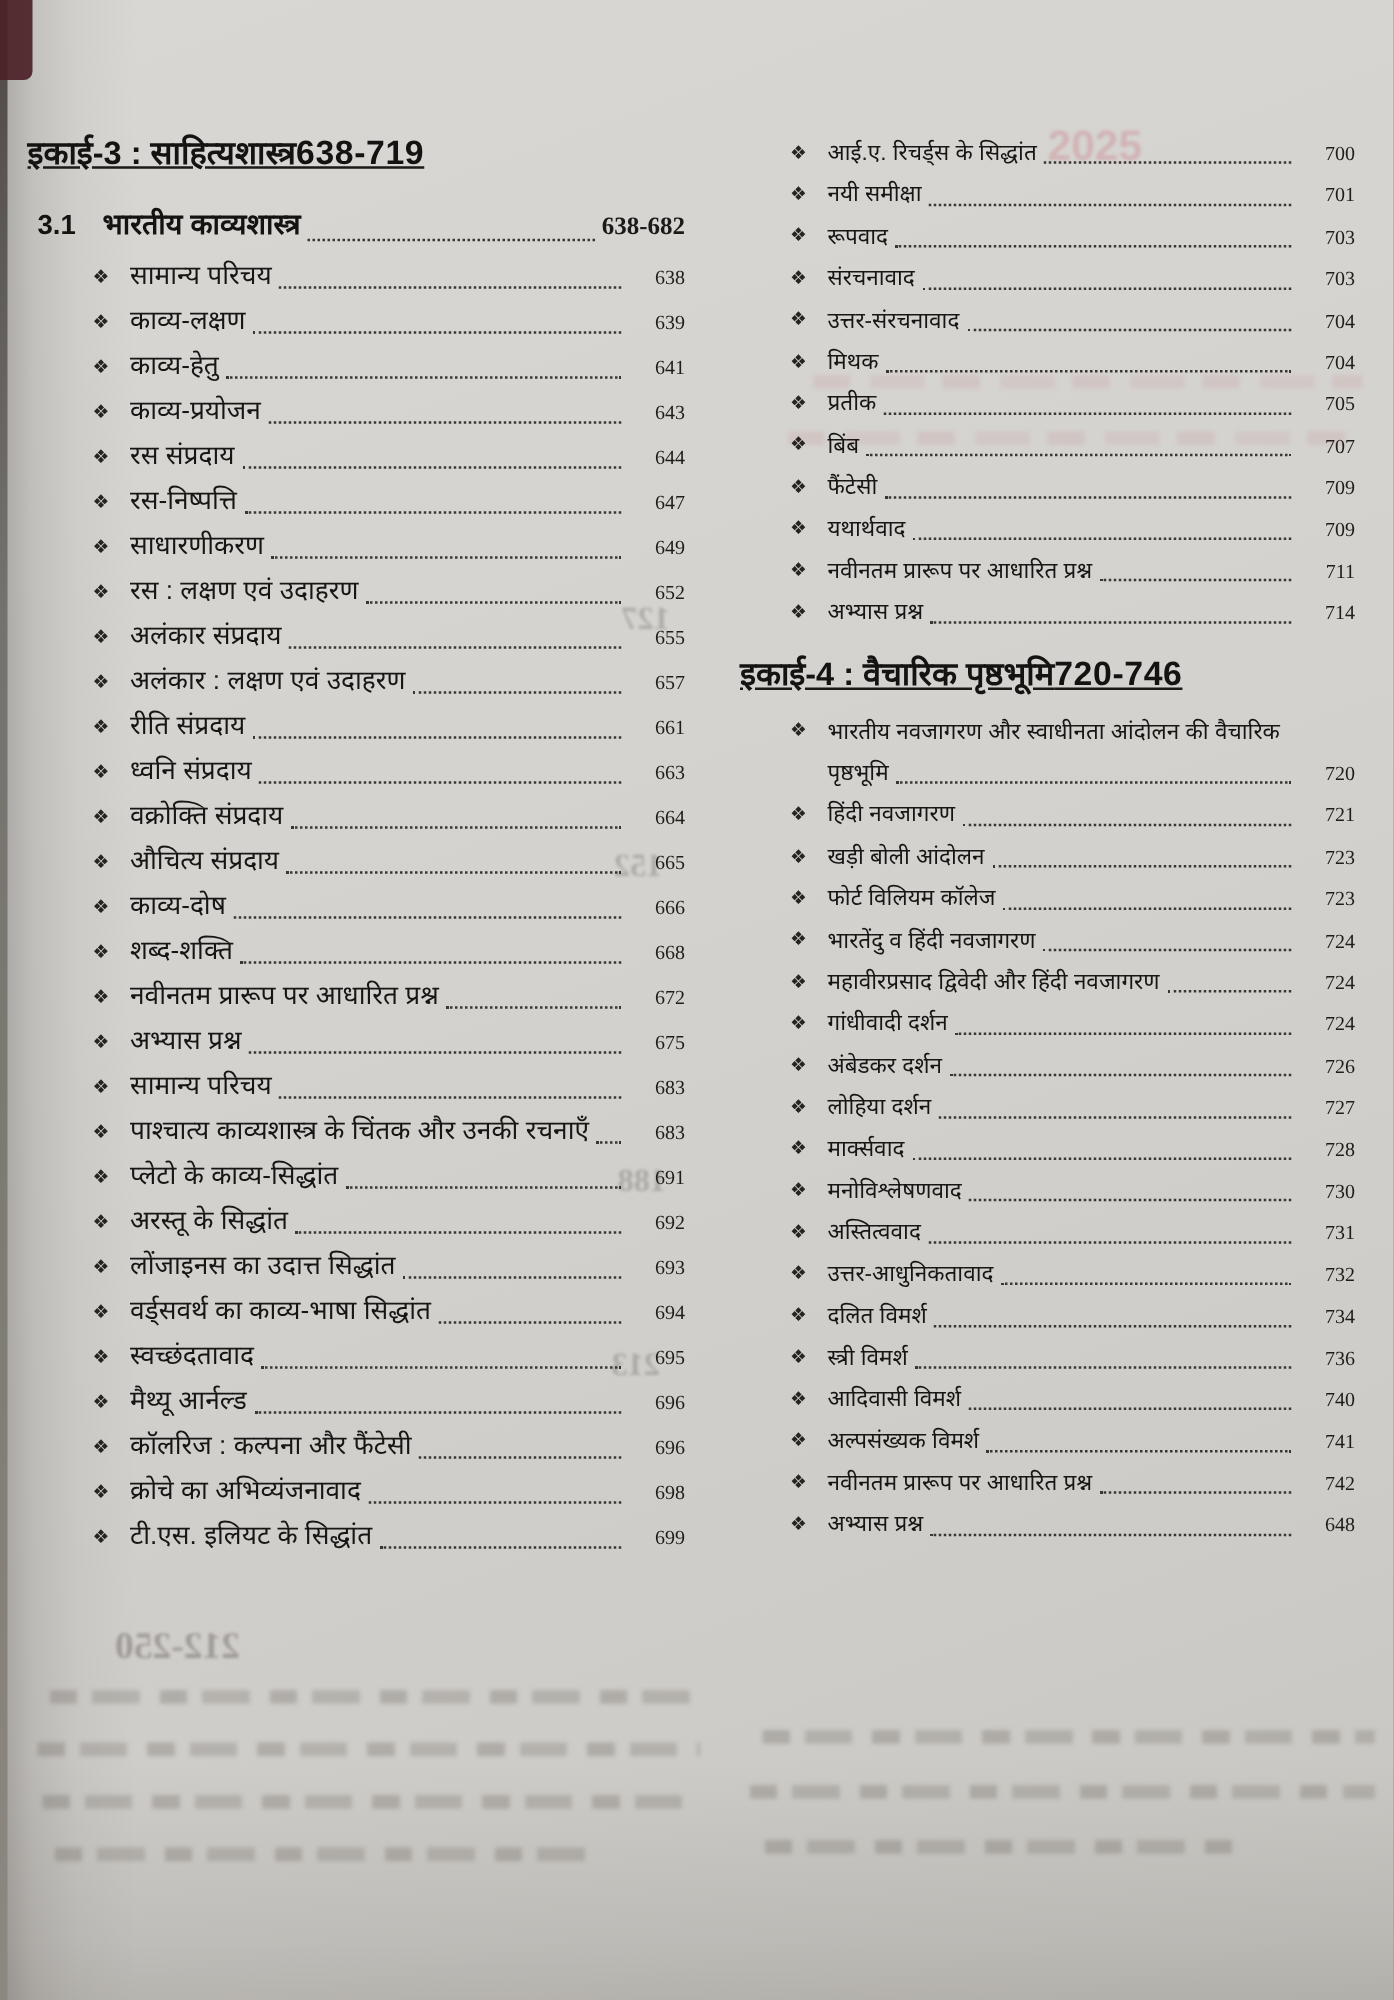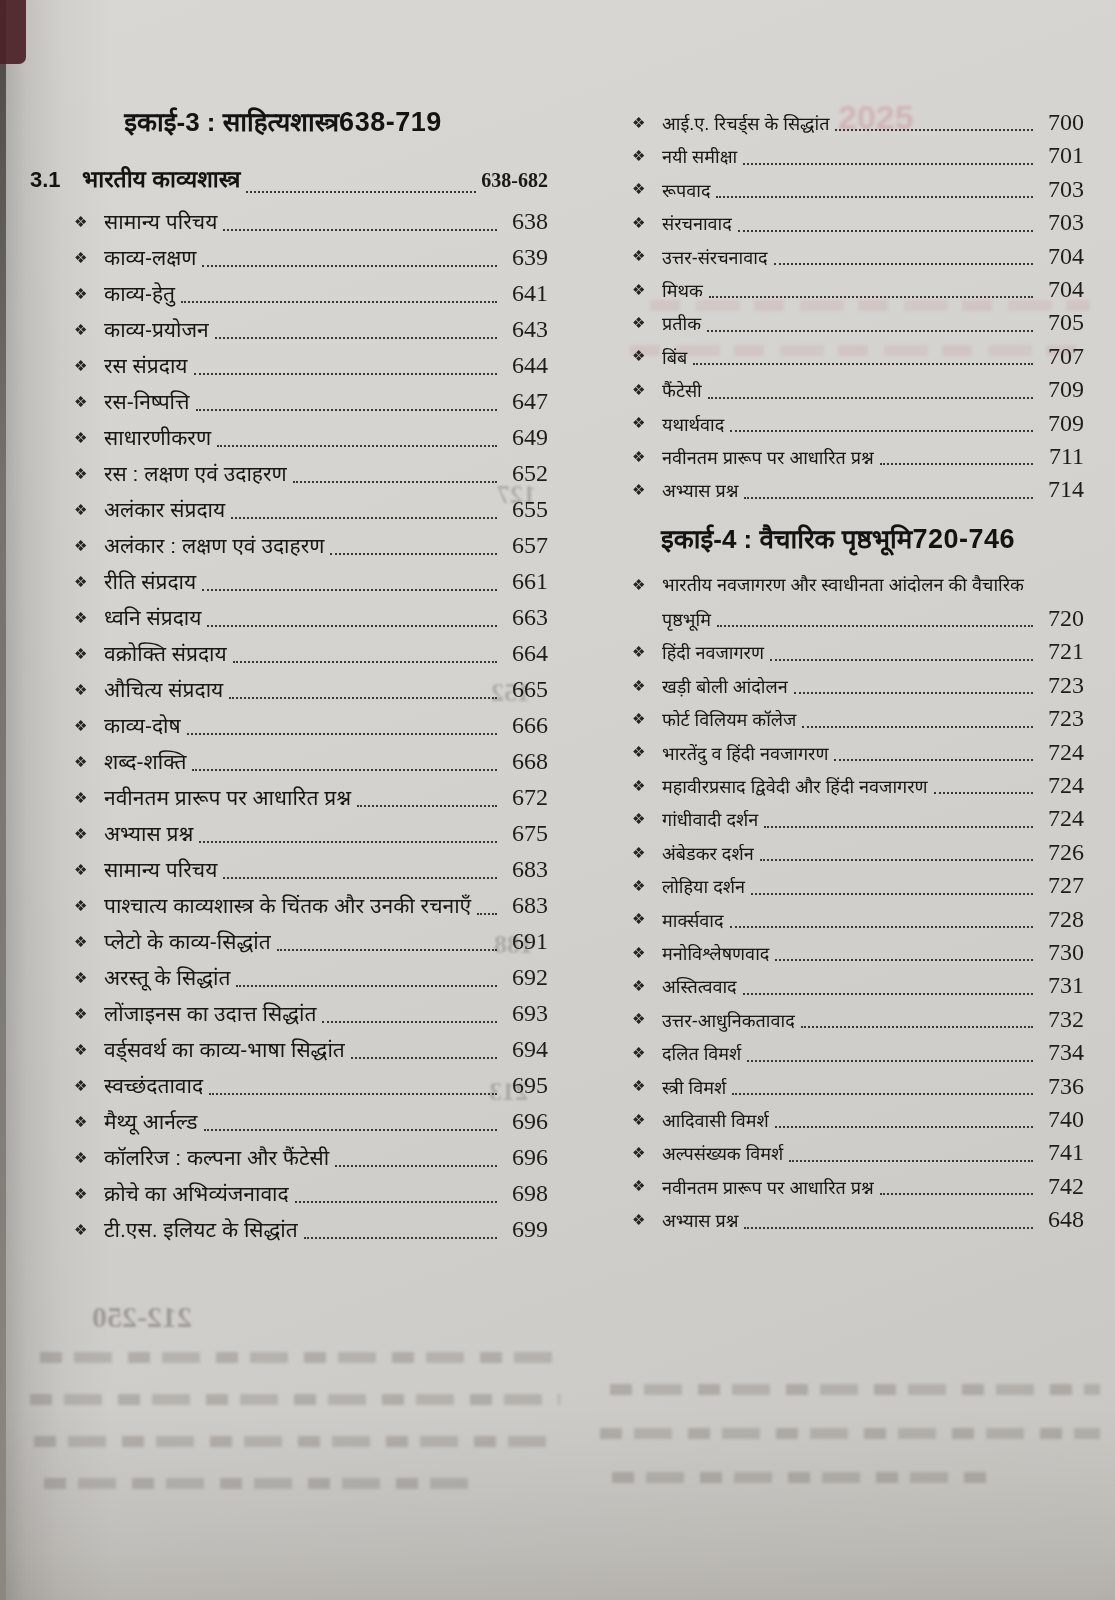--- a/index.html
+++ b/index.html
@@ -41,7 +41,7 @@
   .row{display:flex;align-items:baseline;white-space:nowrap;}
 
   
-  .row.unit{justify-content:center;align-items:baseline;}
+  .row.unit{justify-content:flex-start;align-items:baseline;text-decoration:underline;}
   .col-left  .row.unit{height:62px;line-height:52px;}
   .col-right .row.unit{height:54px;line-height:48px;margin-top:8px;}
   .u-title{font-weight:bold;font-size:26px;color:#141311;}

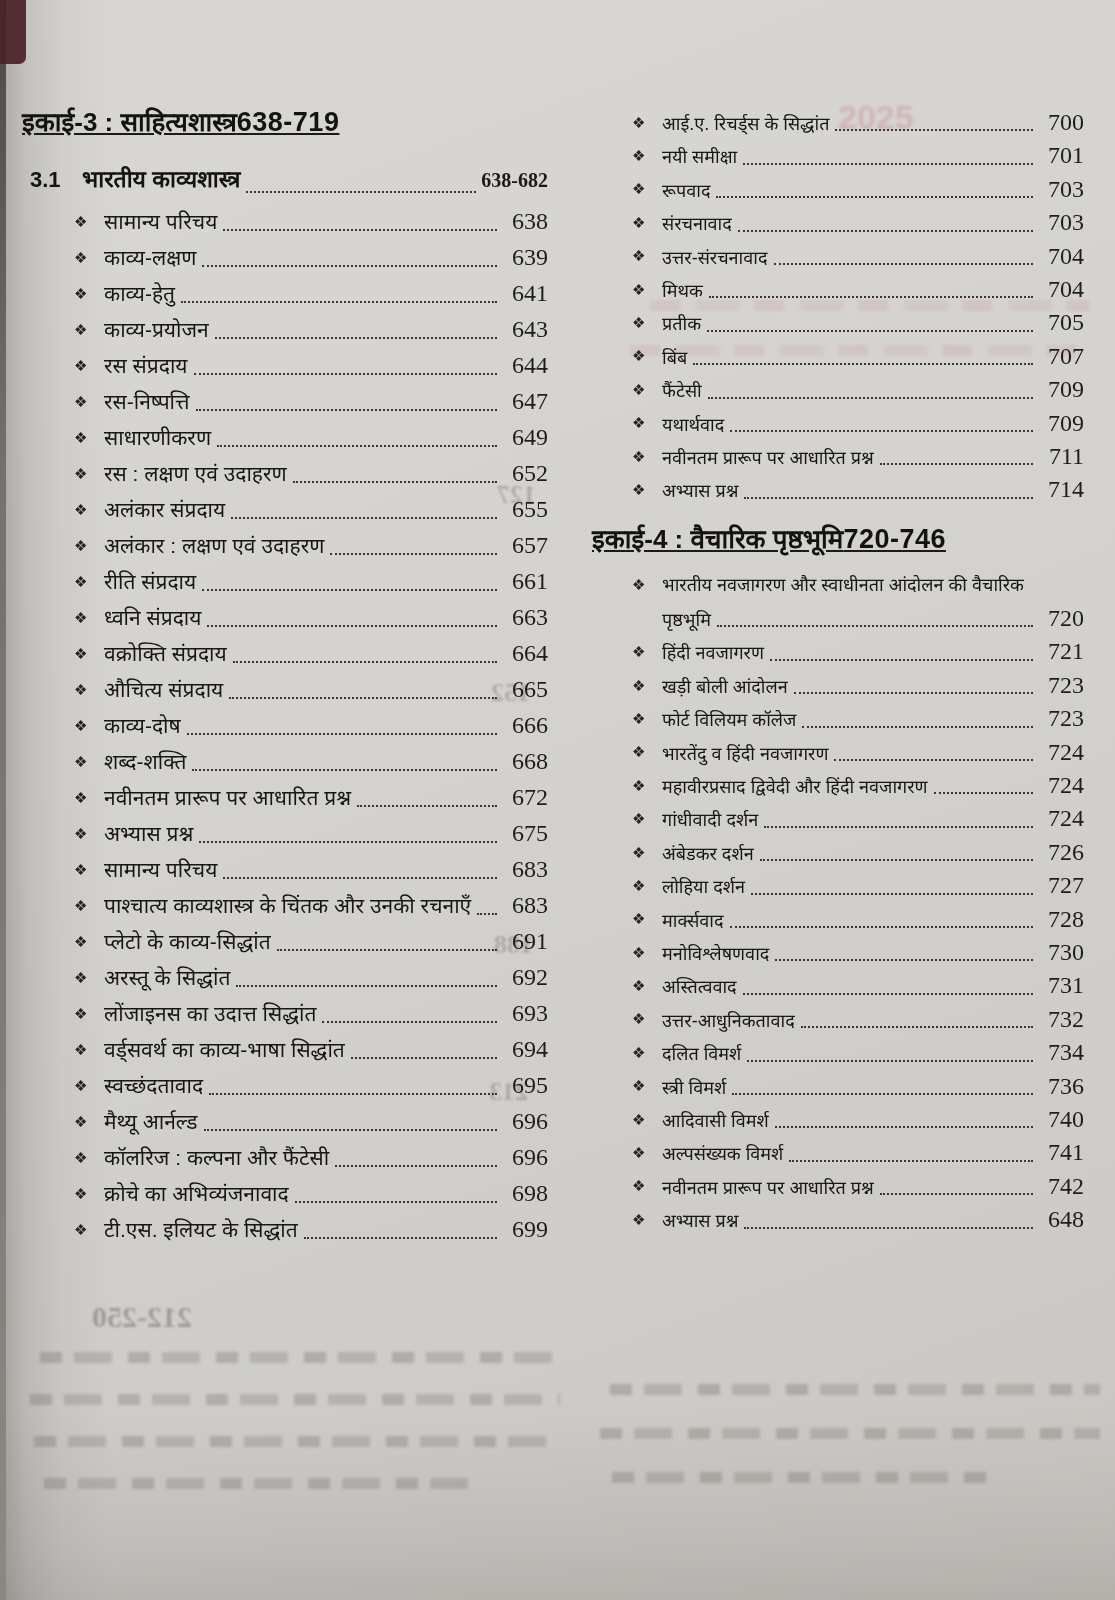--- a/index.html
+++ b/index.html
@@ -63,7 +63,7 @@
   .i-title{font-size:21px;color:#171614;}
   .col-right .i-title{font-size:18px;}
   .i-cont-indent{flex:none;width:70px;}
-  .i-page{flex:none;font-family:"Liberation Serif",serif;font-size:24px;color:#1f1d1a;min-width:46px;text-align:right;}
+  .i-page{flex:none;font-family:"Liberation Serif",serif;font-size:16px;color:#1f1d1a;min-width:46px;text-align:right;}
   .col-right .i-page{padding-right:20px;}
 
   

